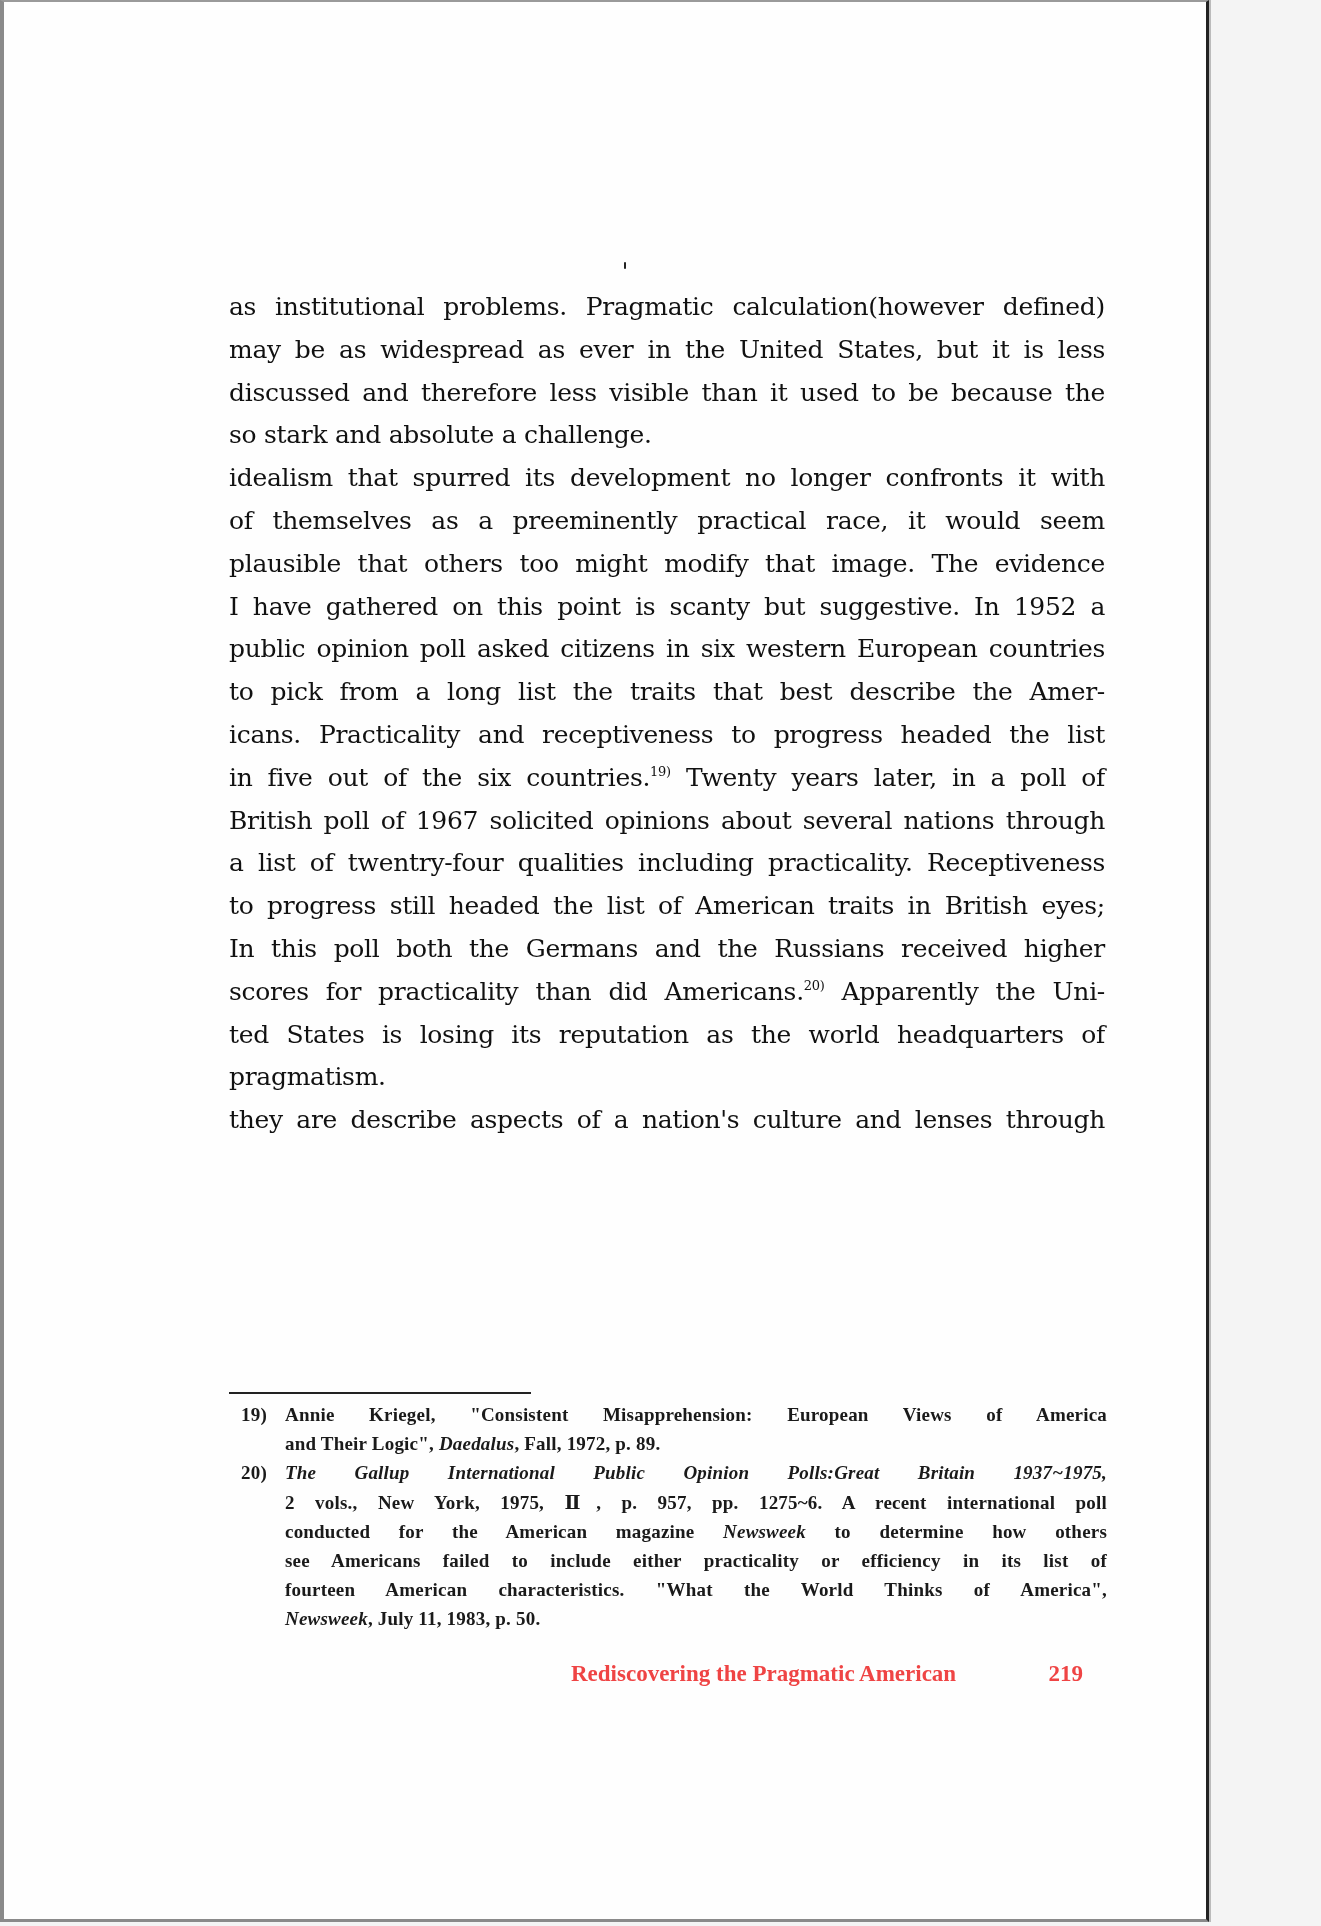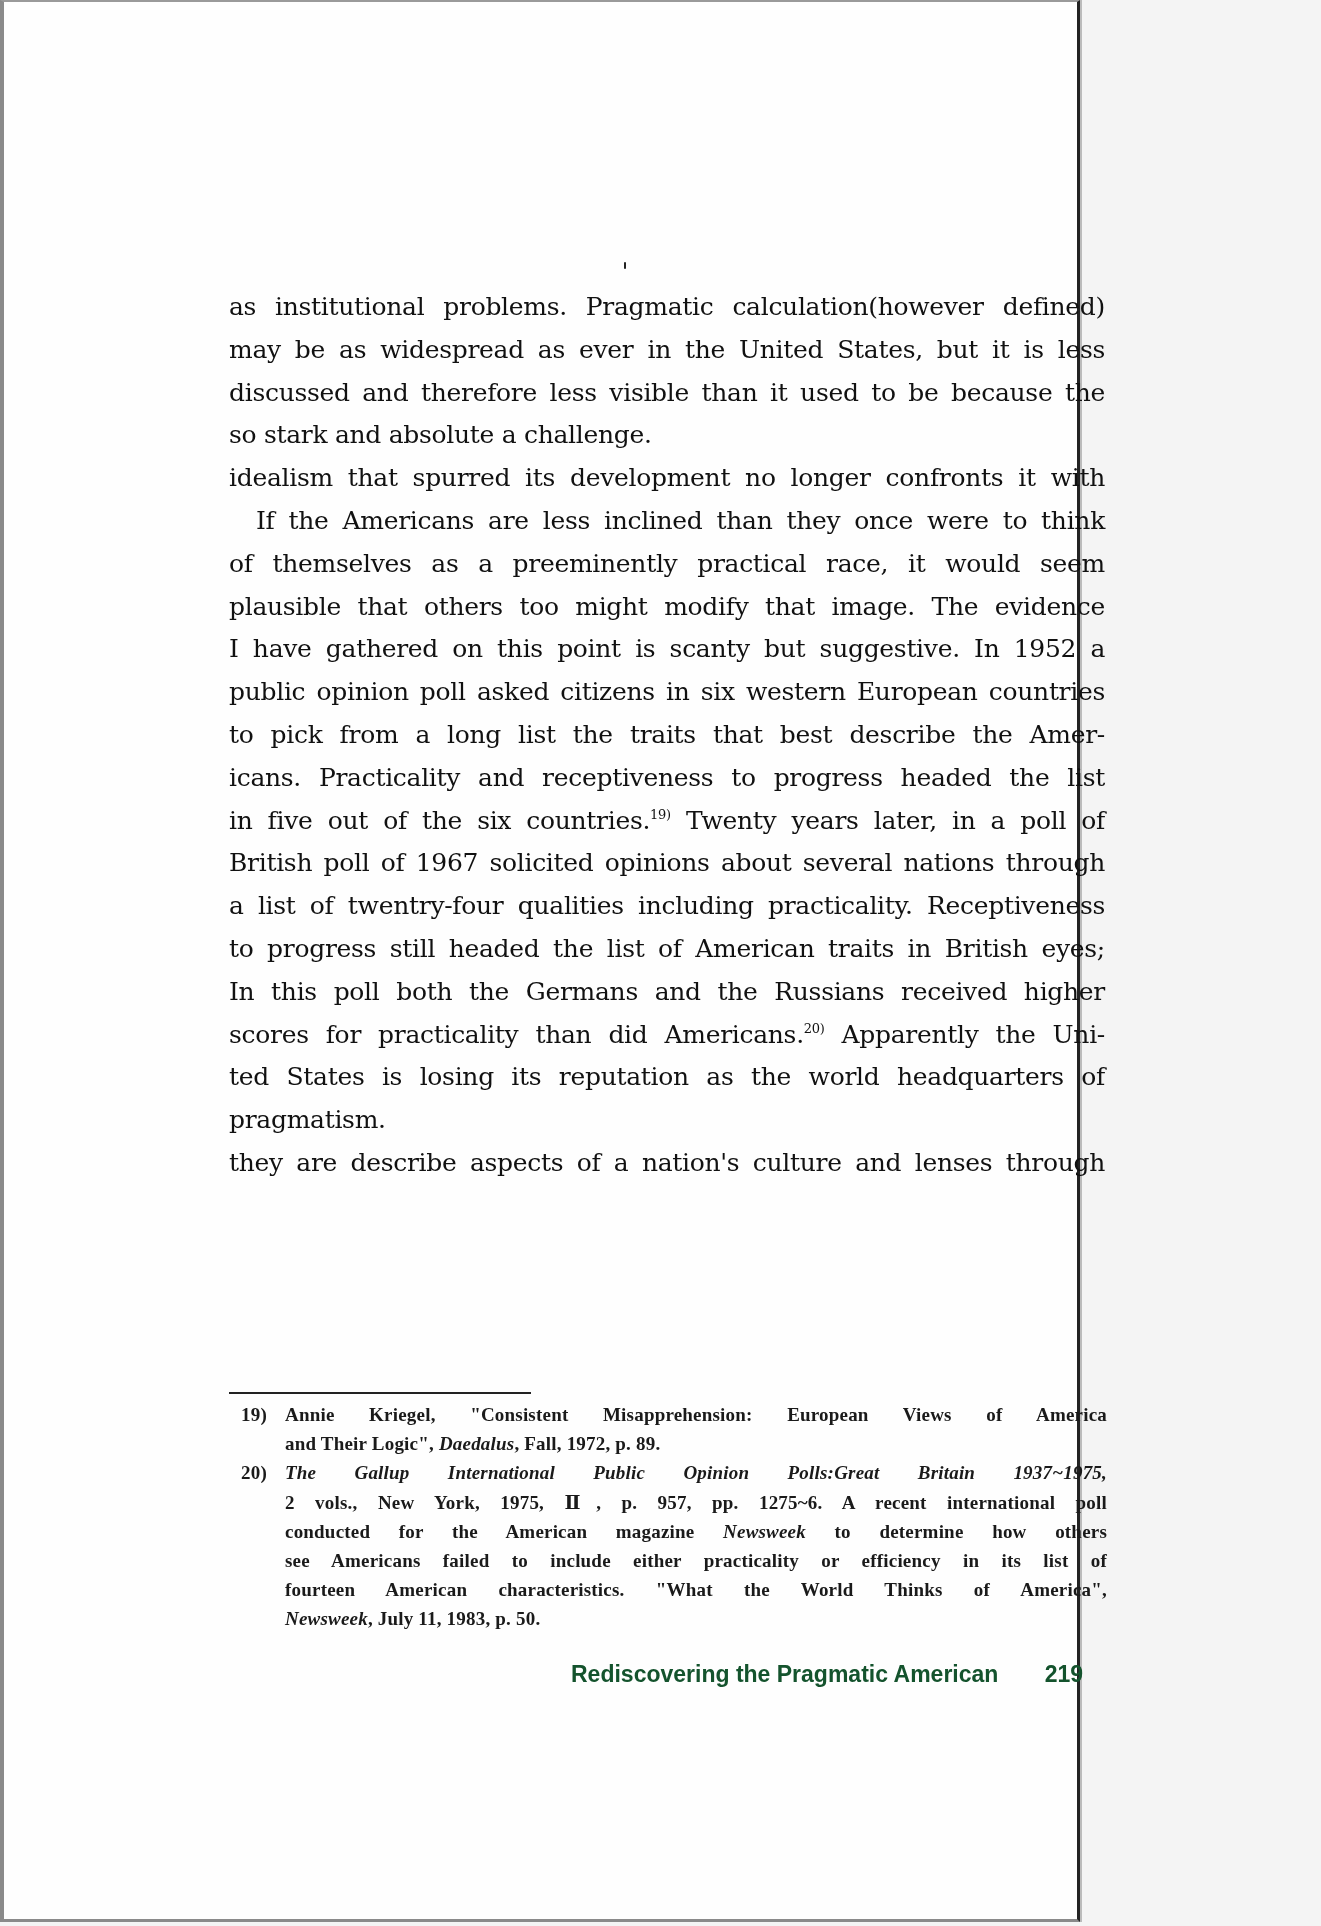--- a/index.html
+++ b/index.html
@@ -10,7 +10,7 @@
     color: #111;
   }
   .page {
-    position: absolute; left: 0; top: 0; width: 1080px; height: 1922px;
+    position: absolute; left: 0; top: 0; width: 1209px; height: 1922px;
     background: #fefefe;
     border-top: 2px solid #9a9a9a;
     border-left: 4px solid #8a8a8a;

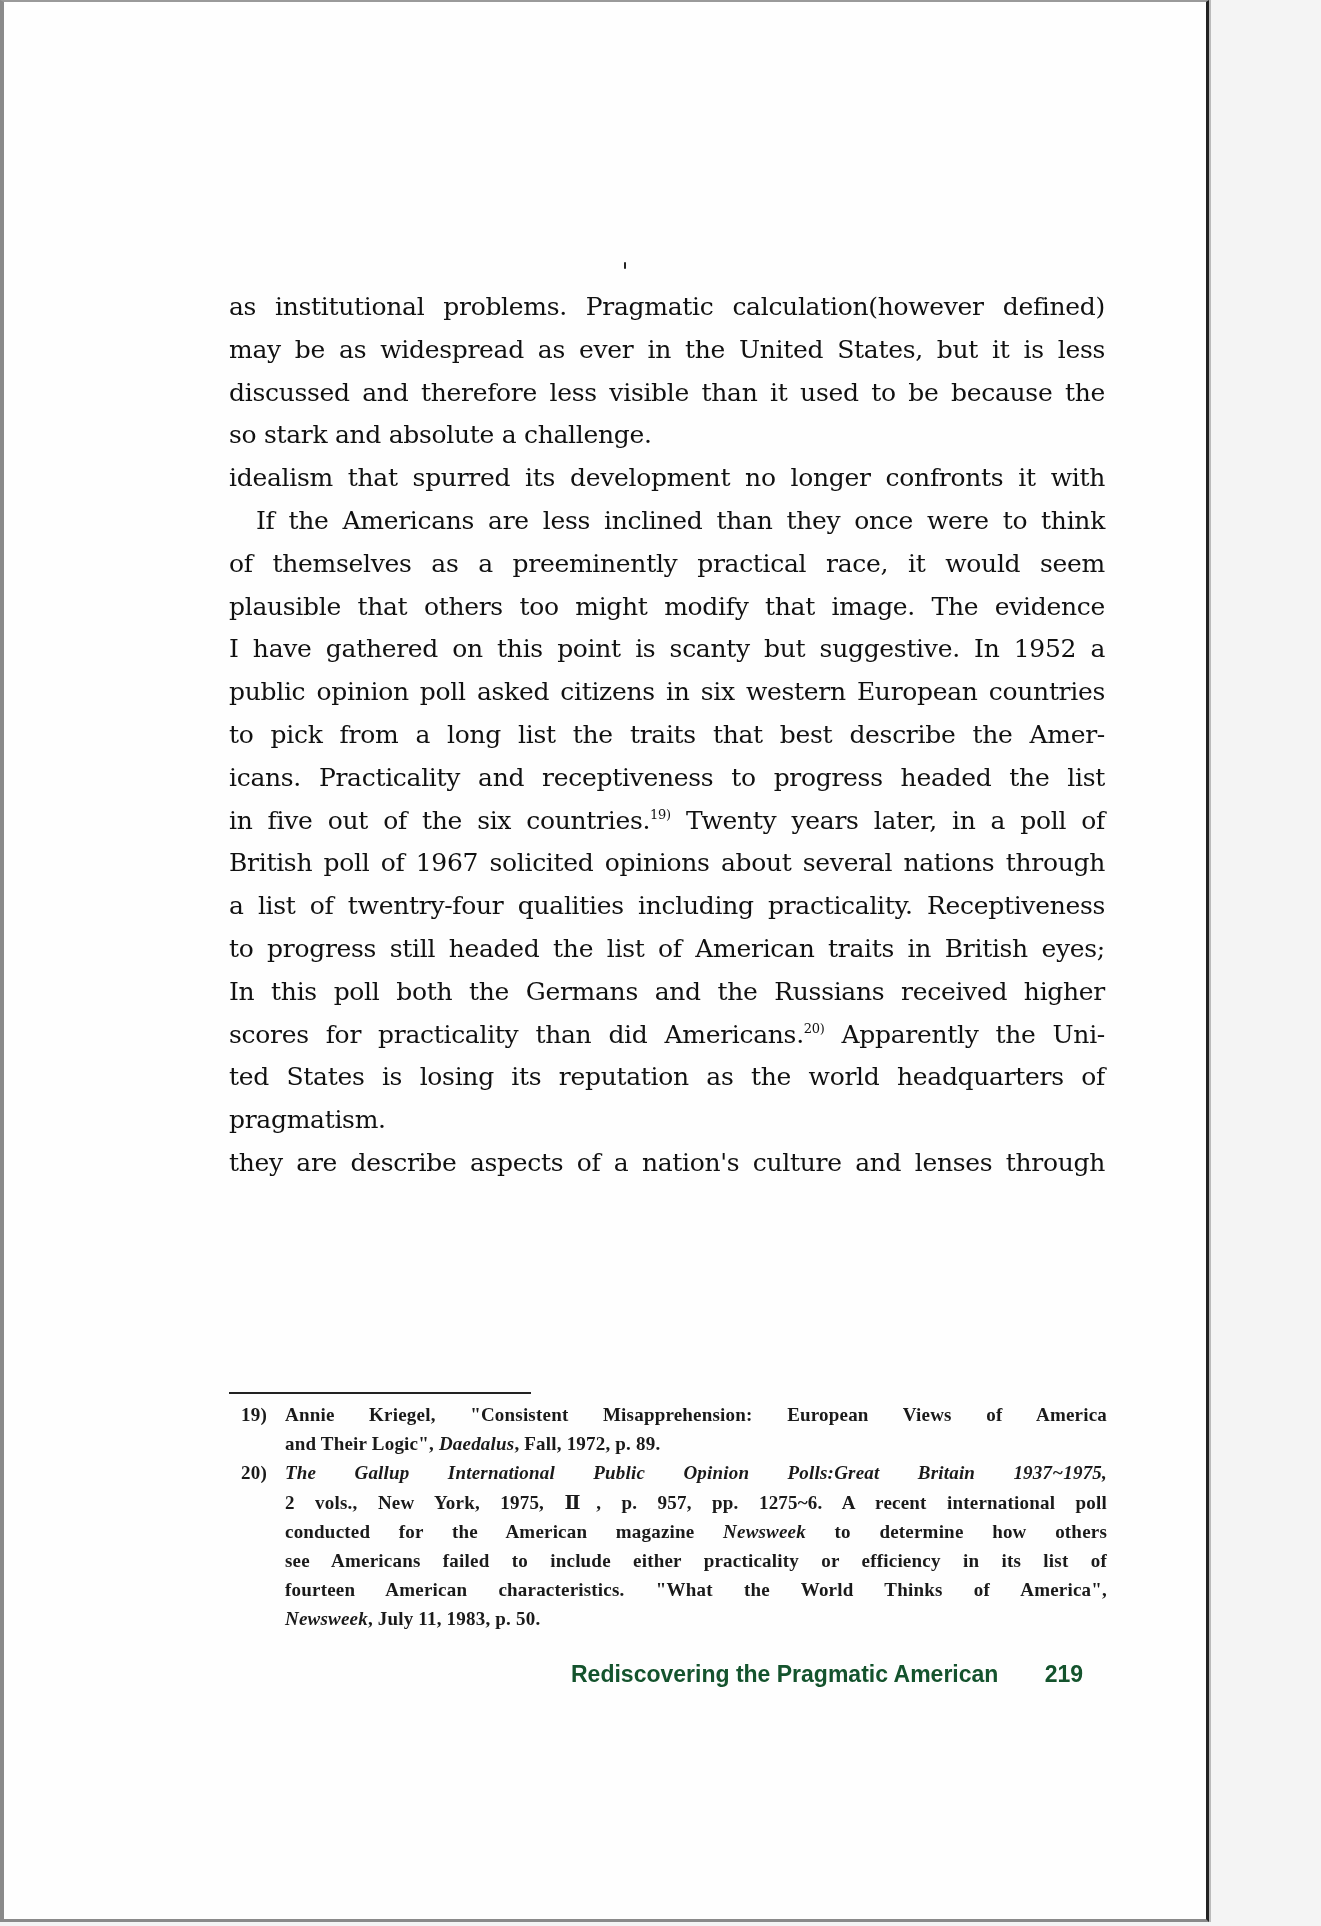--- a/index.html
+++ b/index.html
@@ -72,7 +72,6 @@
       <div class="line"><span>discussed and therefore less visible than it used to be because the</span></div>
       <div class="line last"><span>so stark and absolute a challenge.</span></div>
       <div class="line"><span>idealism that spurred its development no longer confronts it with</span></div>
-      <div class="line indent"><span>If the Americans are less inclined than they once were to think</span></div>
       <div class="line"><span>of themselves as a preeminently practical race, it would seem</span></div>
       <div class="line"><span>plausible that others too might modify that image. The evidence</span></div>
       <div class="line"><span>I have gathered on this point is scanty but suggestive. In 1952 a</span></div>

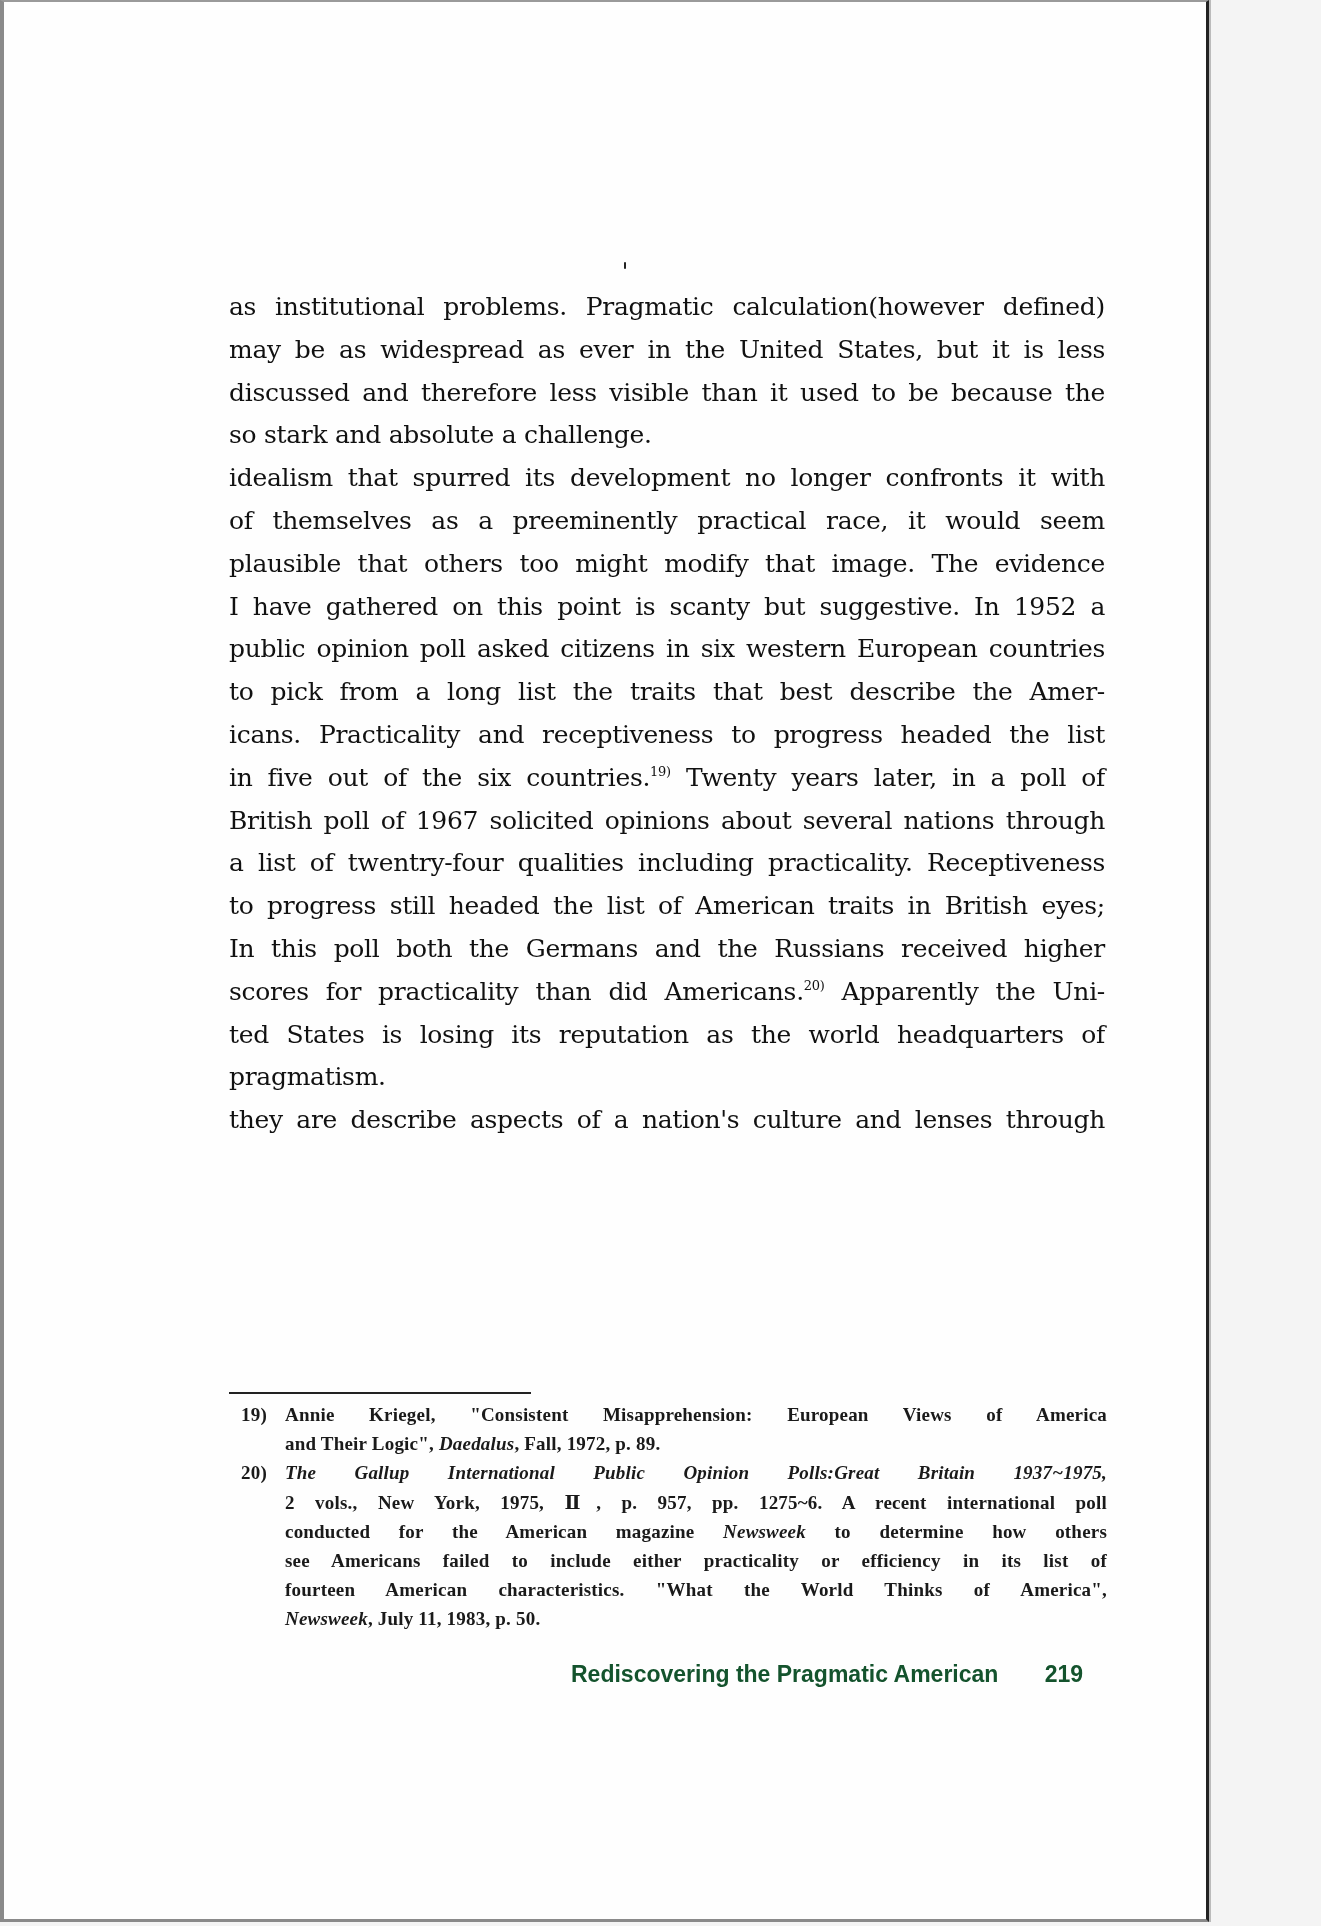--- a/index.html
+++ b/index.html
@@ -55,8 +55,8 @@
   .footer {
     position: absolute; left: 567px; top: 1655px; width: 512px;
     font-size: 23px; line-height: 34px;
-    font-family: Liberation Sans, sans-serif;
-    font-weight: bold; color: #14532d;
+    font-family: Liberation Serif, serif;
+    font-weight: bold; color: #ef4444;
     display: flex; justify-content: space-between;
   }
 </style>

